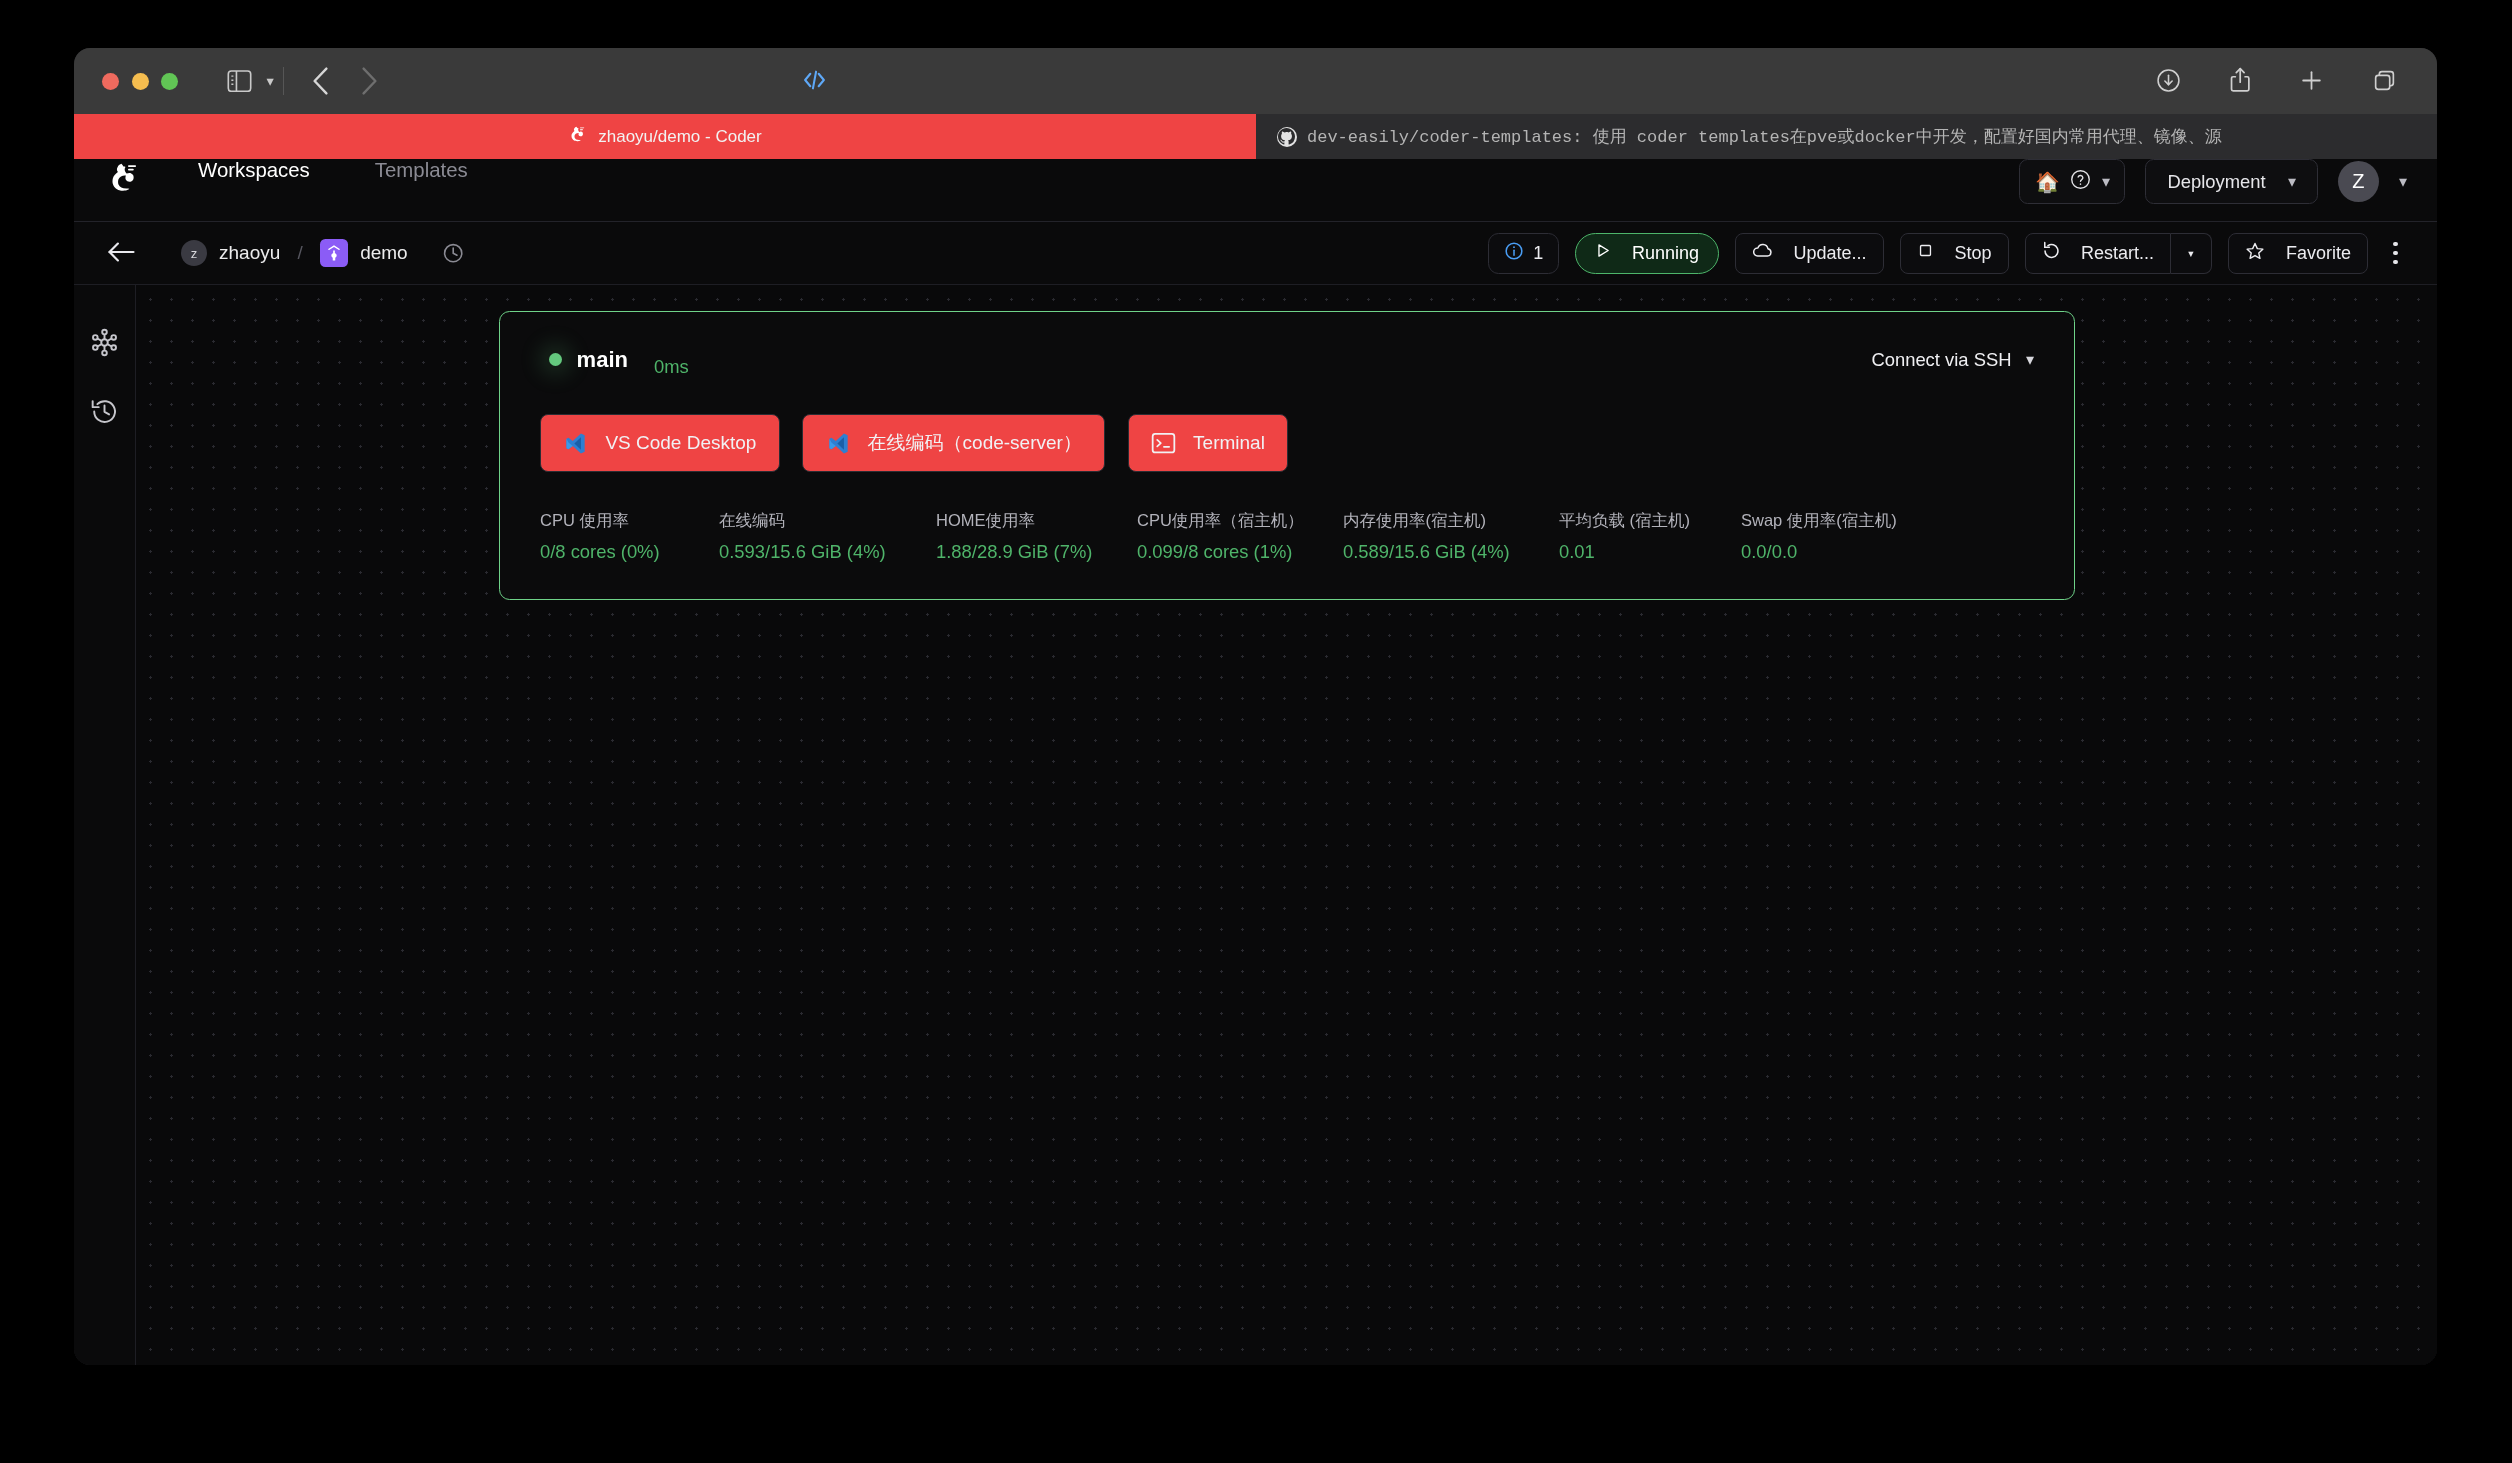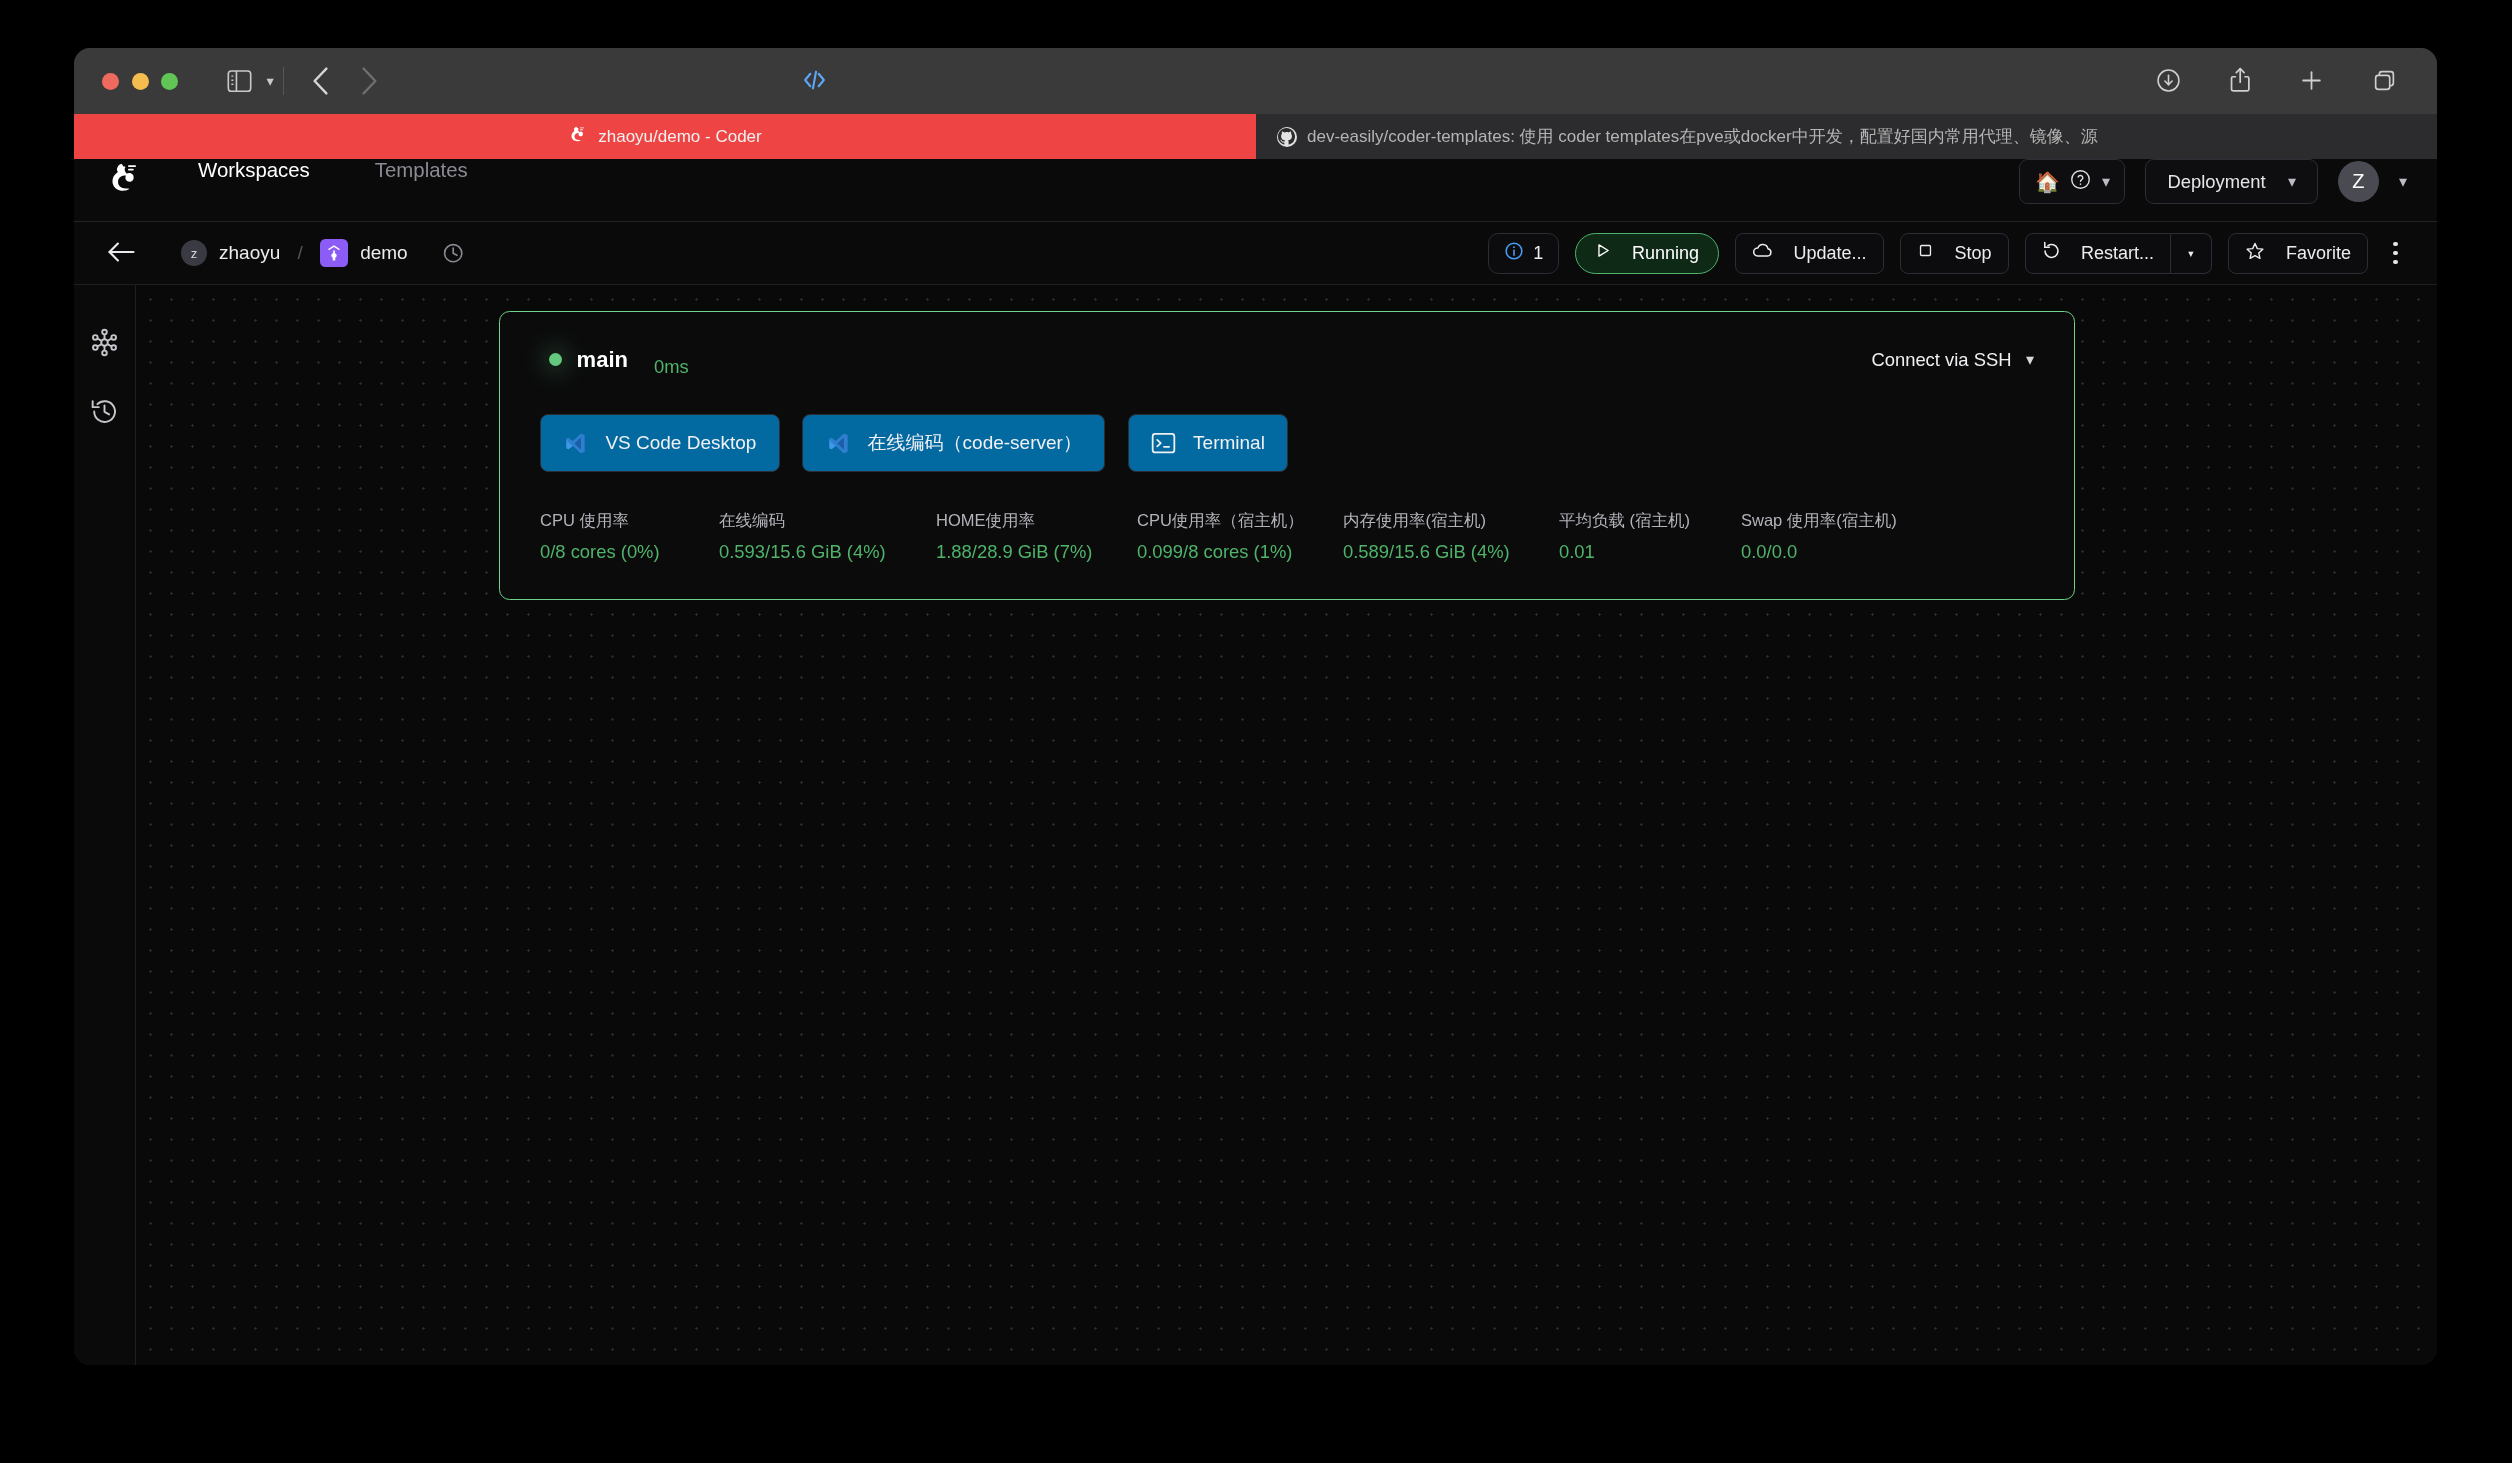--- a/index.html
+++ b/index.html
@@ -74,7 +74,7 @@
     font-size: 17px;
   }
   .tab.active { background: #ef4444; color: #f2f2f2; }
-  .tab.inactive { color: #b4b4b4; }
+  .tab.inactive { color: #b4b4b4; font-family: Liberation Mono, monospace; }
   .tab .tab-title { white-space: nowrap; overflow: hidden; text-overflow: ellipsis; max-width: 988px; }
   .tab.inactive .tab-title { margin-left: 0; }
   .tab.inactive { justify-content: flex-start; padding-left: 21px; }

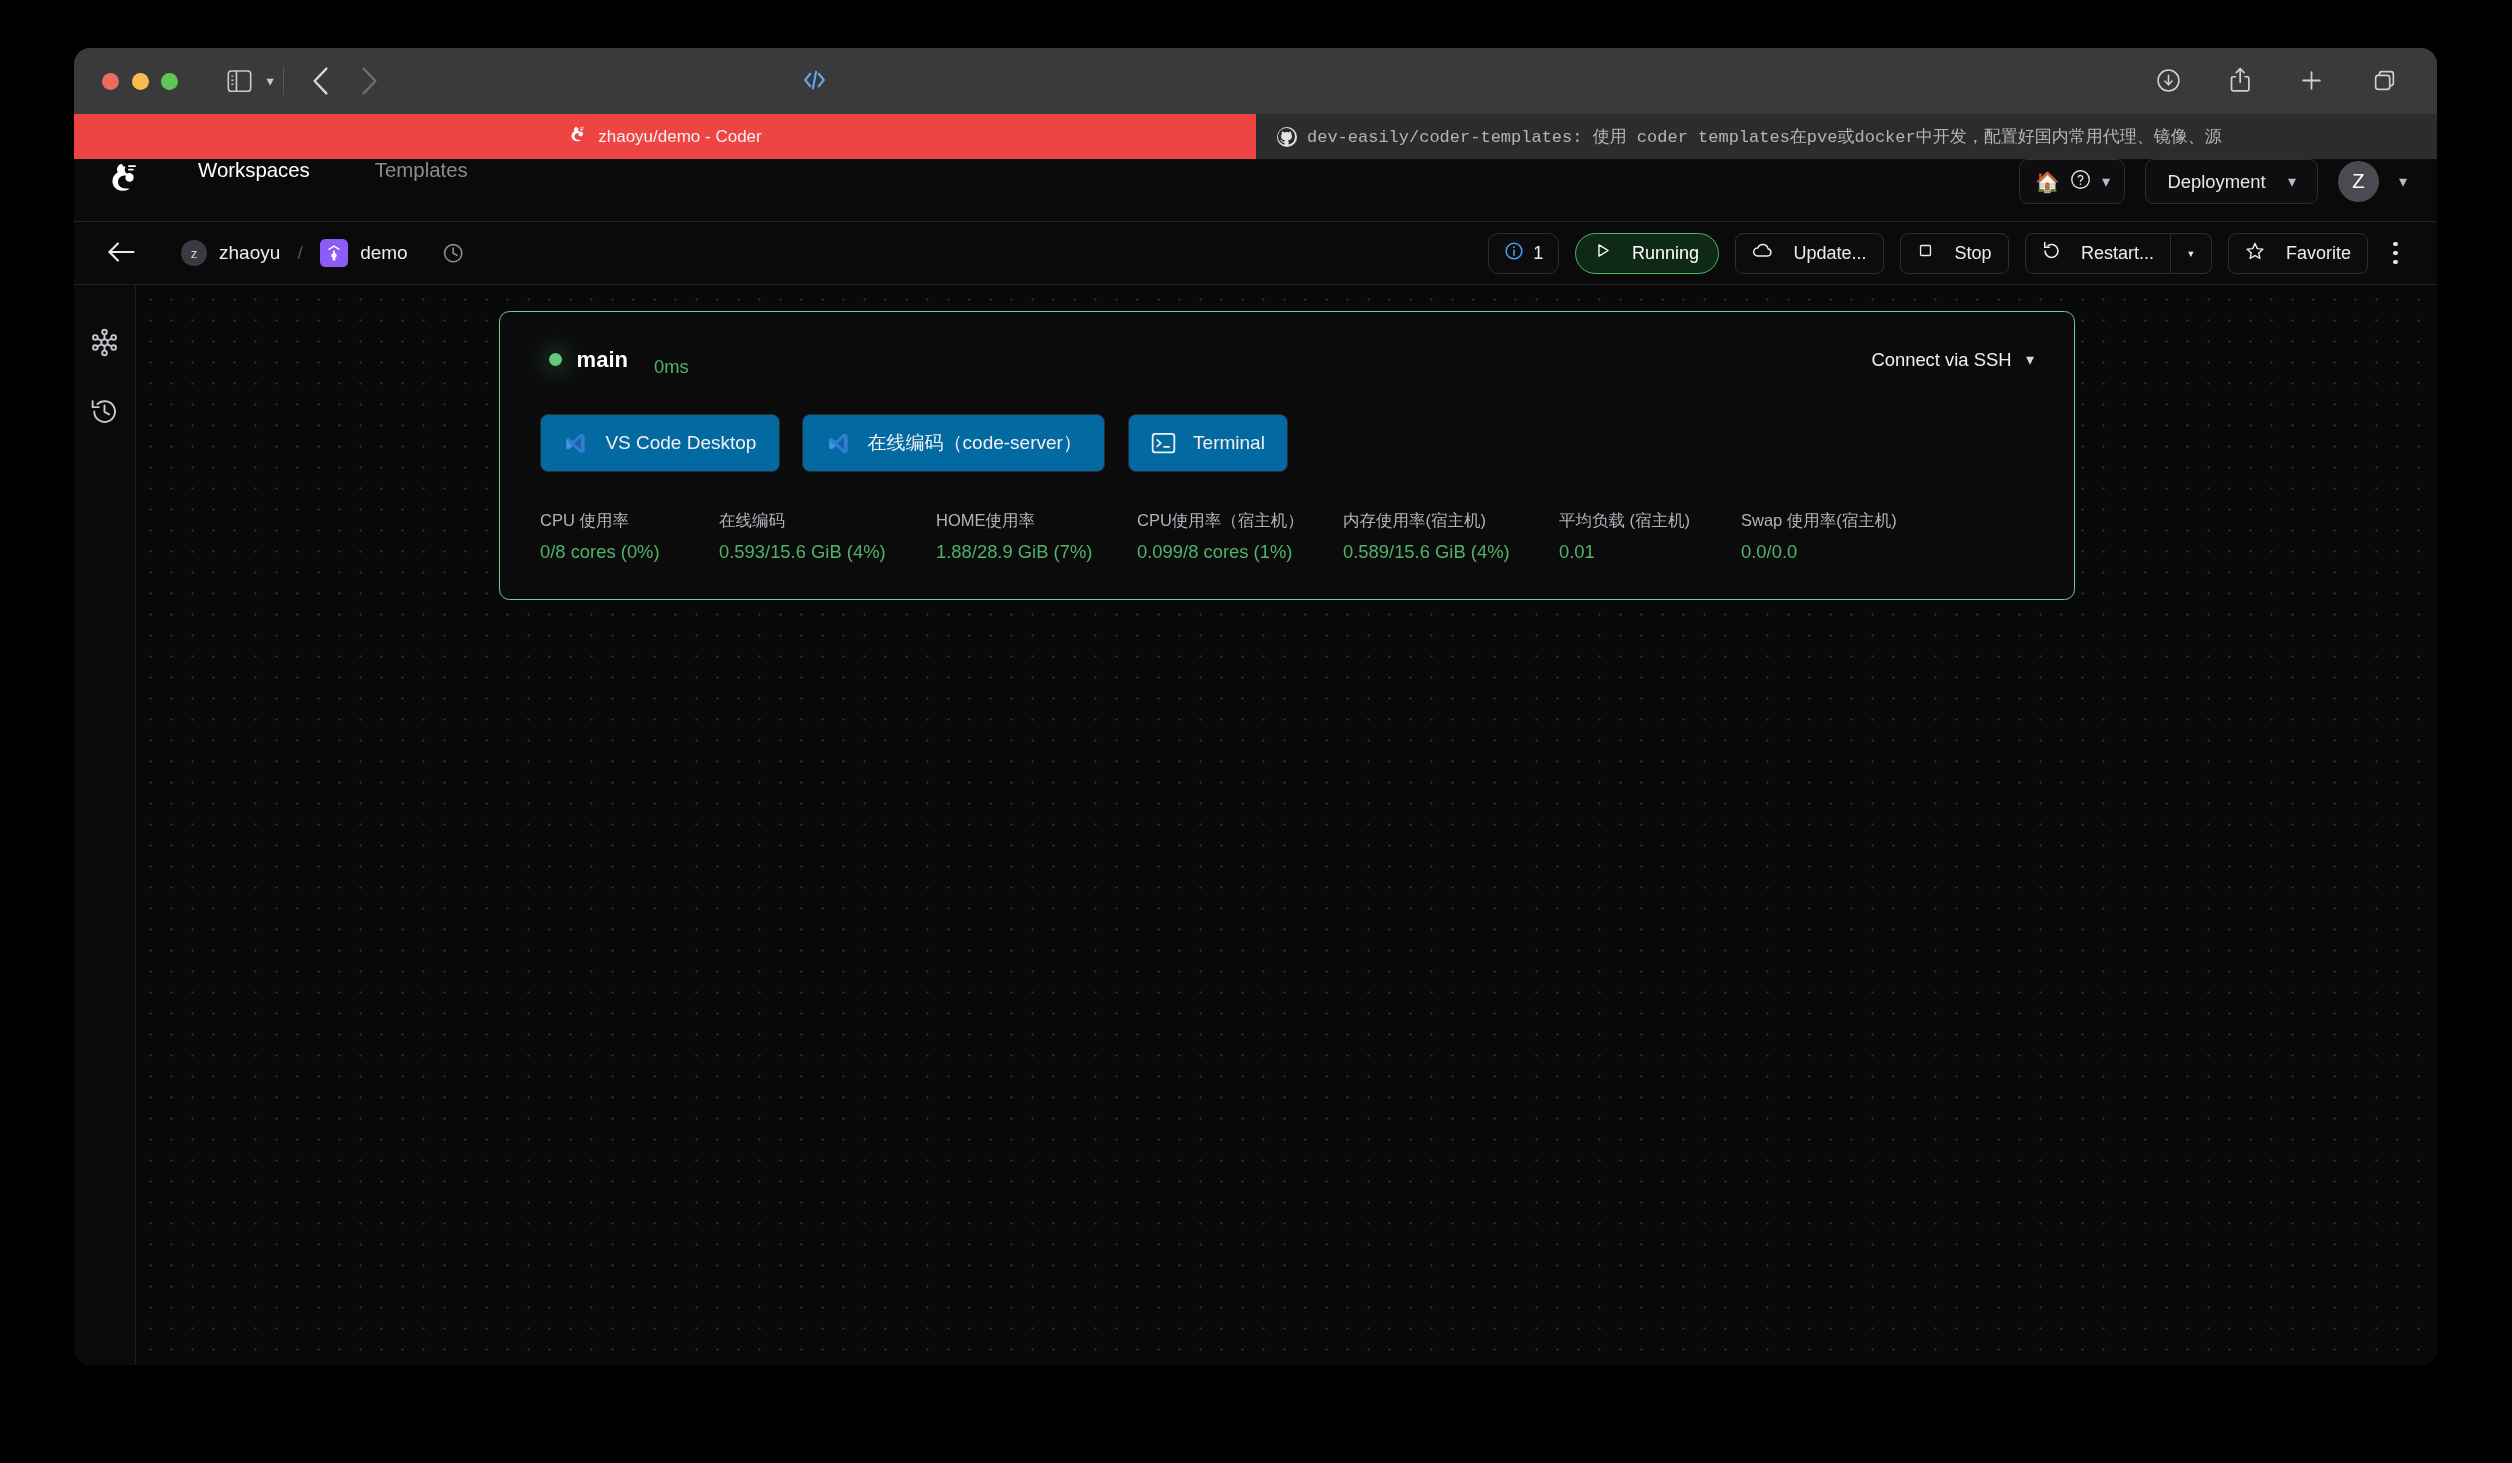--- a/index.html
+++ b/index.html
@@ -219,7 +219,7 @@
   .app-buttons { display: flex; gap: 22.4px; margin-top: 36px; }
   .app-btn {
     height: 58px;
-    background: #0369a1;
+    background: #ef4444;
     border: 0.7px solid #2c2c33;
     border-radius: 8px;
     display: flex; align-items: center; gap: 17px;

